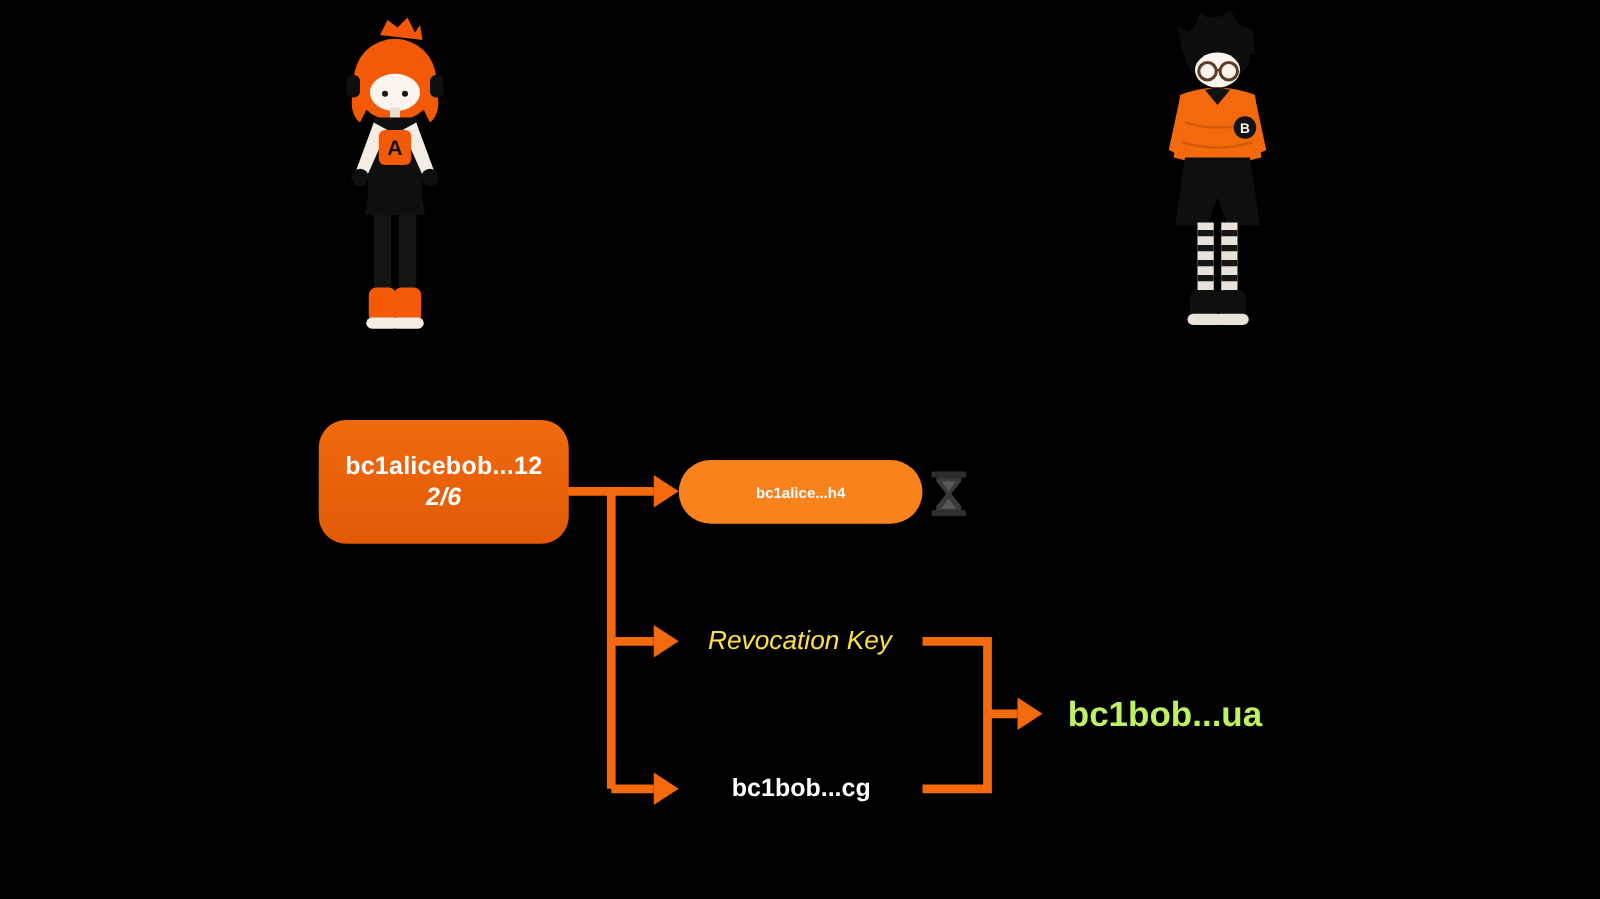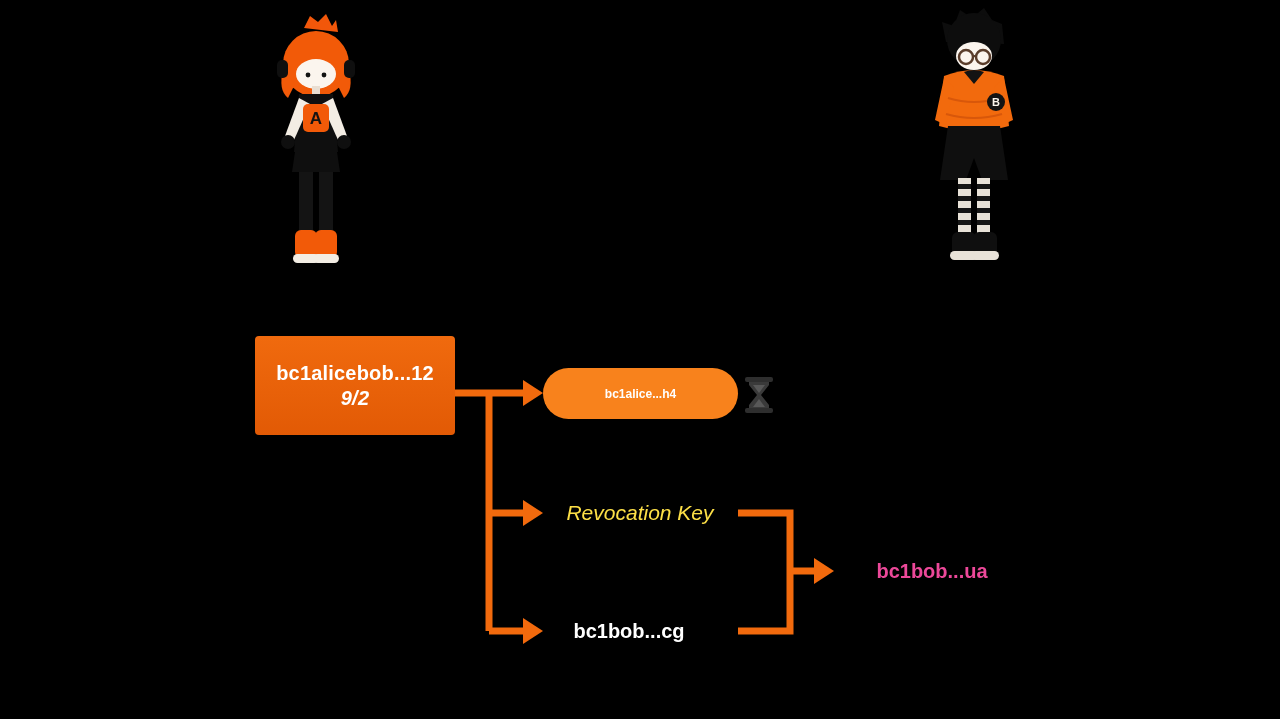--- a/index.html
+++ b/index.html
@@ -16,7 +16,7 @@
   .connectors { left:0; top:0; width:1280px; height:719px; pointer-events:none; }
 
   .funding-box {
-    left:255px; top:336px; width:200px; height:99px; border-radius:4px;
+    left:255px; top:336px; width:200px; height:99px; border-radius:22px;
     background:linear-gradient(180deg,#f06a0e,#e25a05);
     color:#fff; display:flex; flex-direction:column; align-items:center;
     justify-content:center; gap:2px; font-weight:700; font-size:20px;

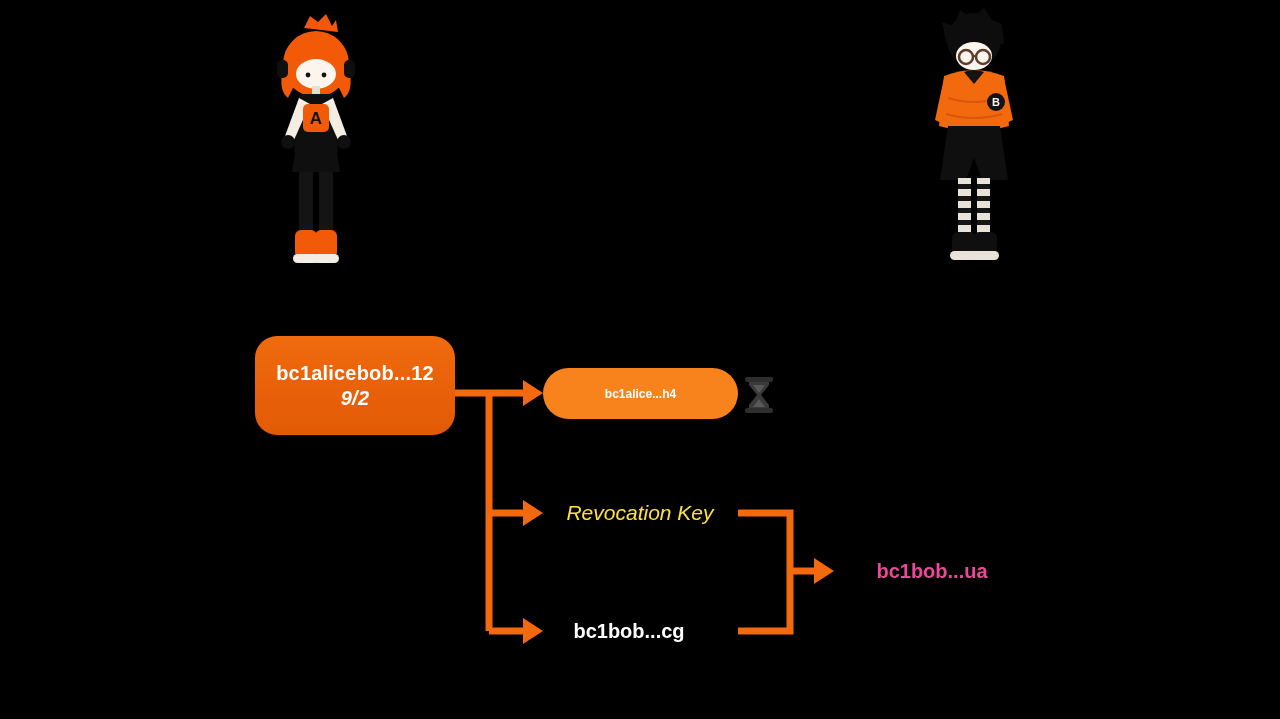--- a/index.html
+++ b/index.html
@@ -126,7 +126,7 @@
 
   <div class="abs funding-box">
     <div>bc1alicebob...12</div>
-    <div class="funding-threshold">9/2</div>
+    <div class="funding-threshold">2/6</div>
   </div>
 
   <div class="abs pill">

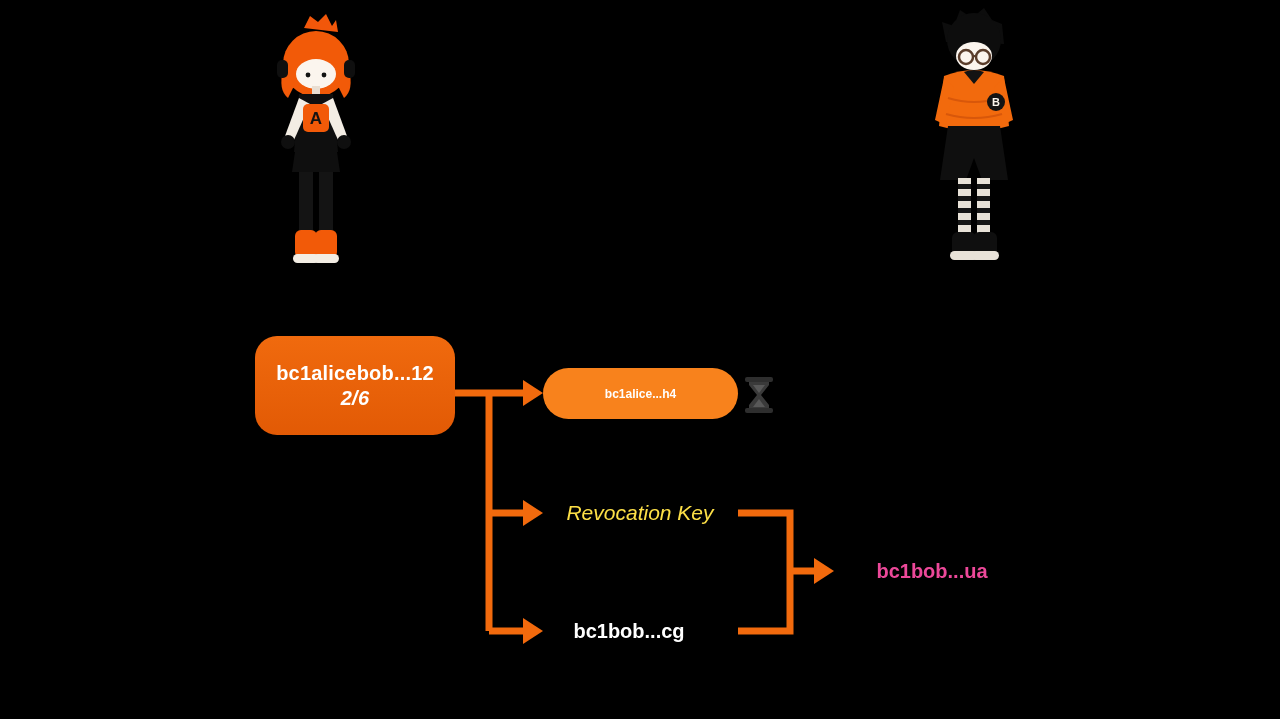--- a/index.html
+++ b/index.html
@@ -41,8 +41,8 @@
     font-weight:700; font-size:20px; line-height:28px;
   }
   .bobua-label {
-    left:852px; top:558px; width:160px; text-align:center; color:#ec4899;
-    font-weight:700; font-size:20px; line-height:27px;
+    left:852px; top:558px; width:160px; text-align:center; color:#bef264;
+    font-weight:700; font-size:28px; line-height:27px;
   }
 </style>
 </head>

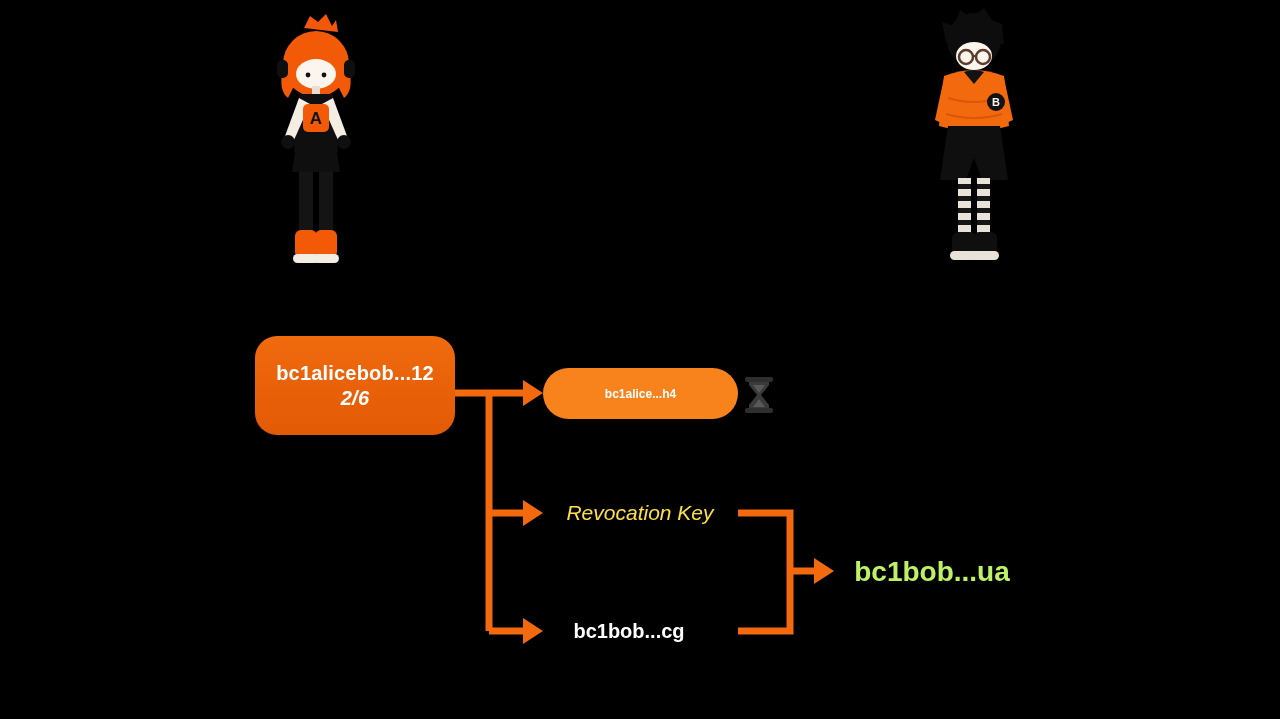--- a/index.html
+++ b/index.html
@@ -37,7 +37,7 @@
     font-style:italic; font-size:21px; line-height:28px;
   }
   .bobcg-label {
-    left:529px; top:617px; width:200px; text-align:center; color:#fff;
+    left:541px; top:617px; width:200px; text-align:center; color:#fff;
     font-weight:700; font-size:20px; line-height:28px;
   }
   .bobua-label {

